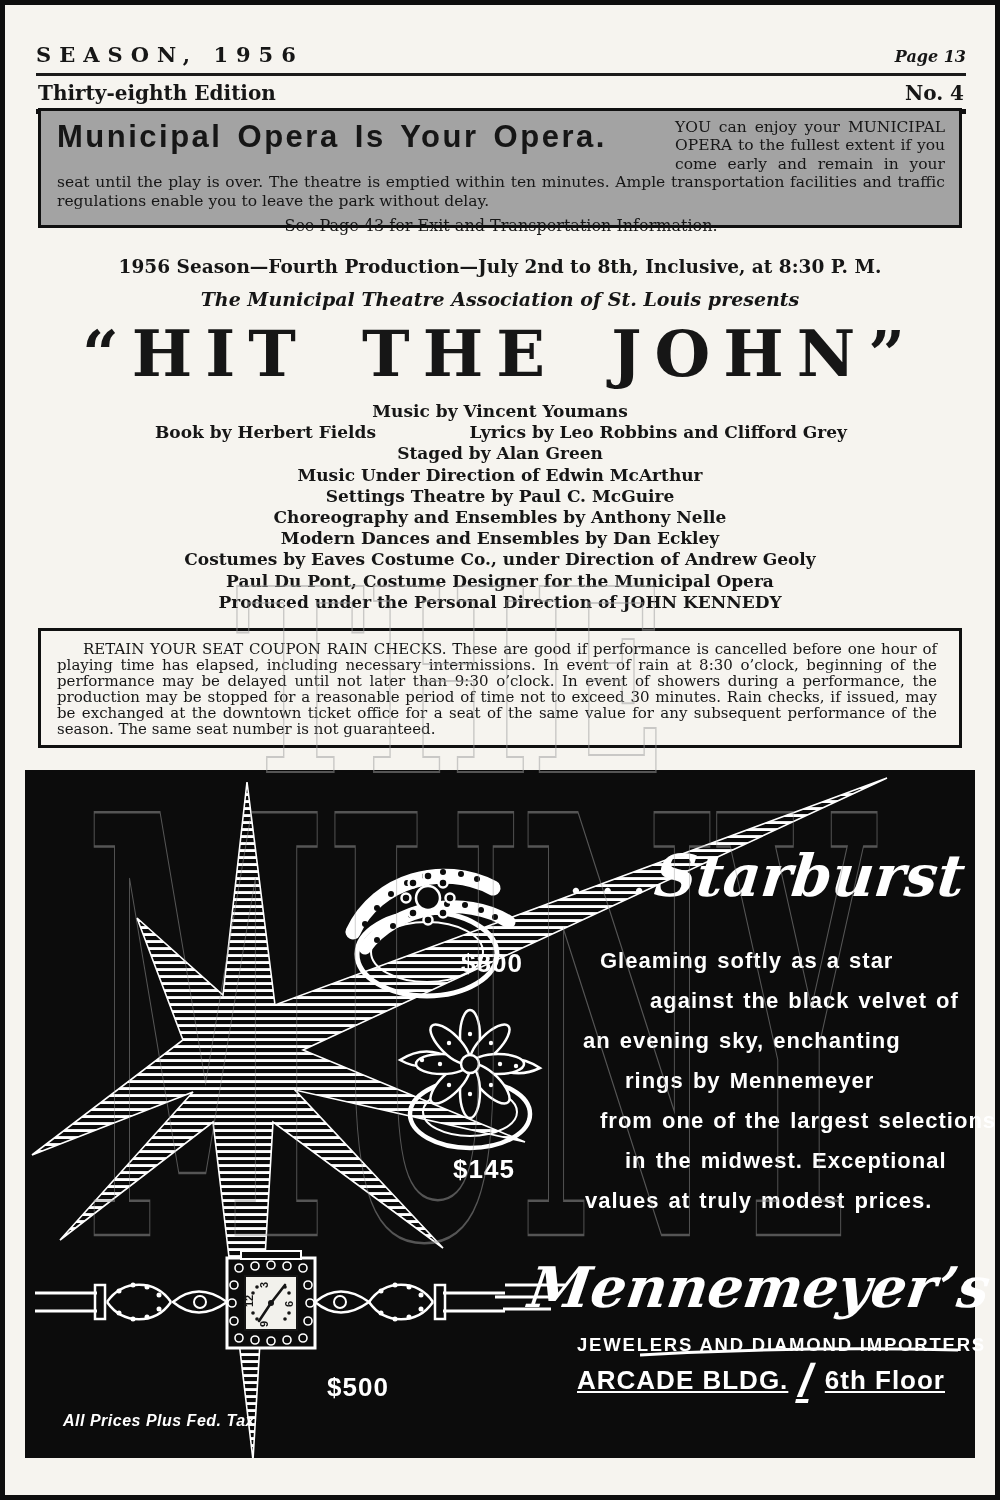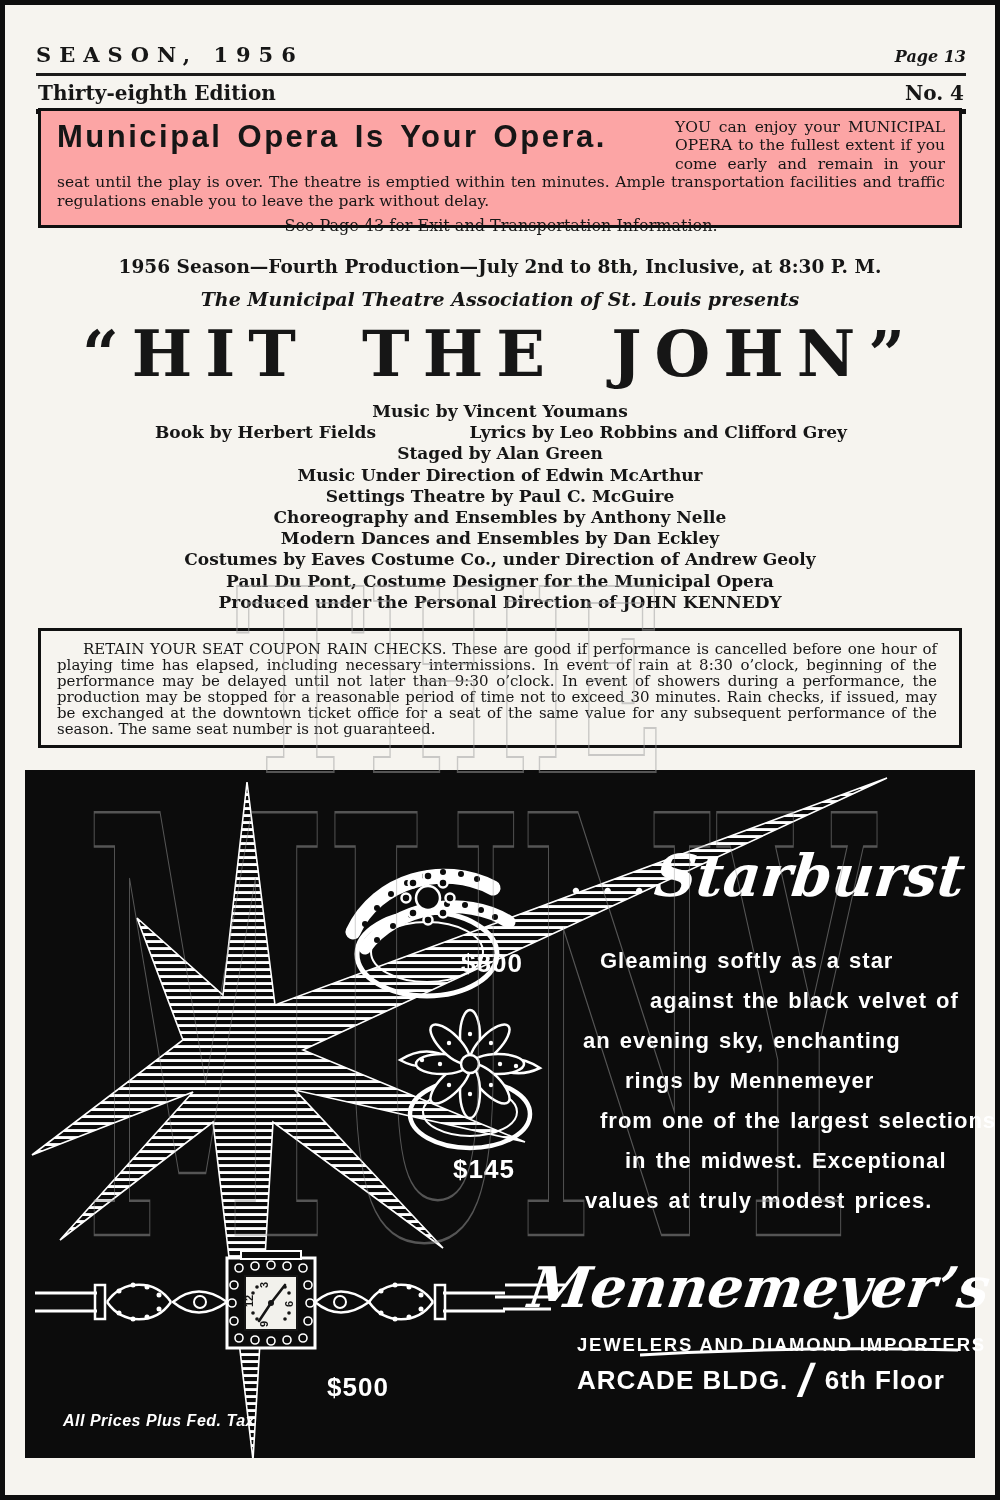--- a/index.html
+++ b/index.html
@@ -23,7 +23,7 @@
   .notice{
     position:absolute; left:38px; right:38px; top:108px; height:120px;
     border:3px solid #101010; box-sizing:border-box; padding:7px 14px 0 16px;
-    background:#fca5a5;
+    background:#a3a3a3;
   }
   .notice-headline{
     float:left; width:618px;

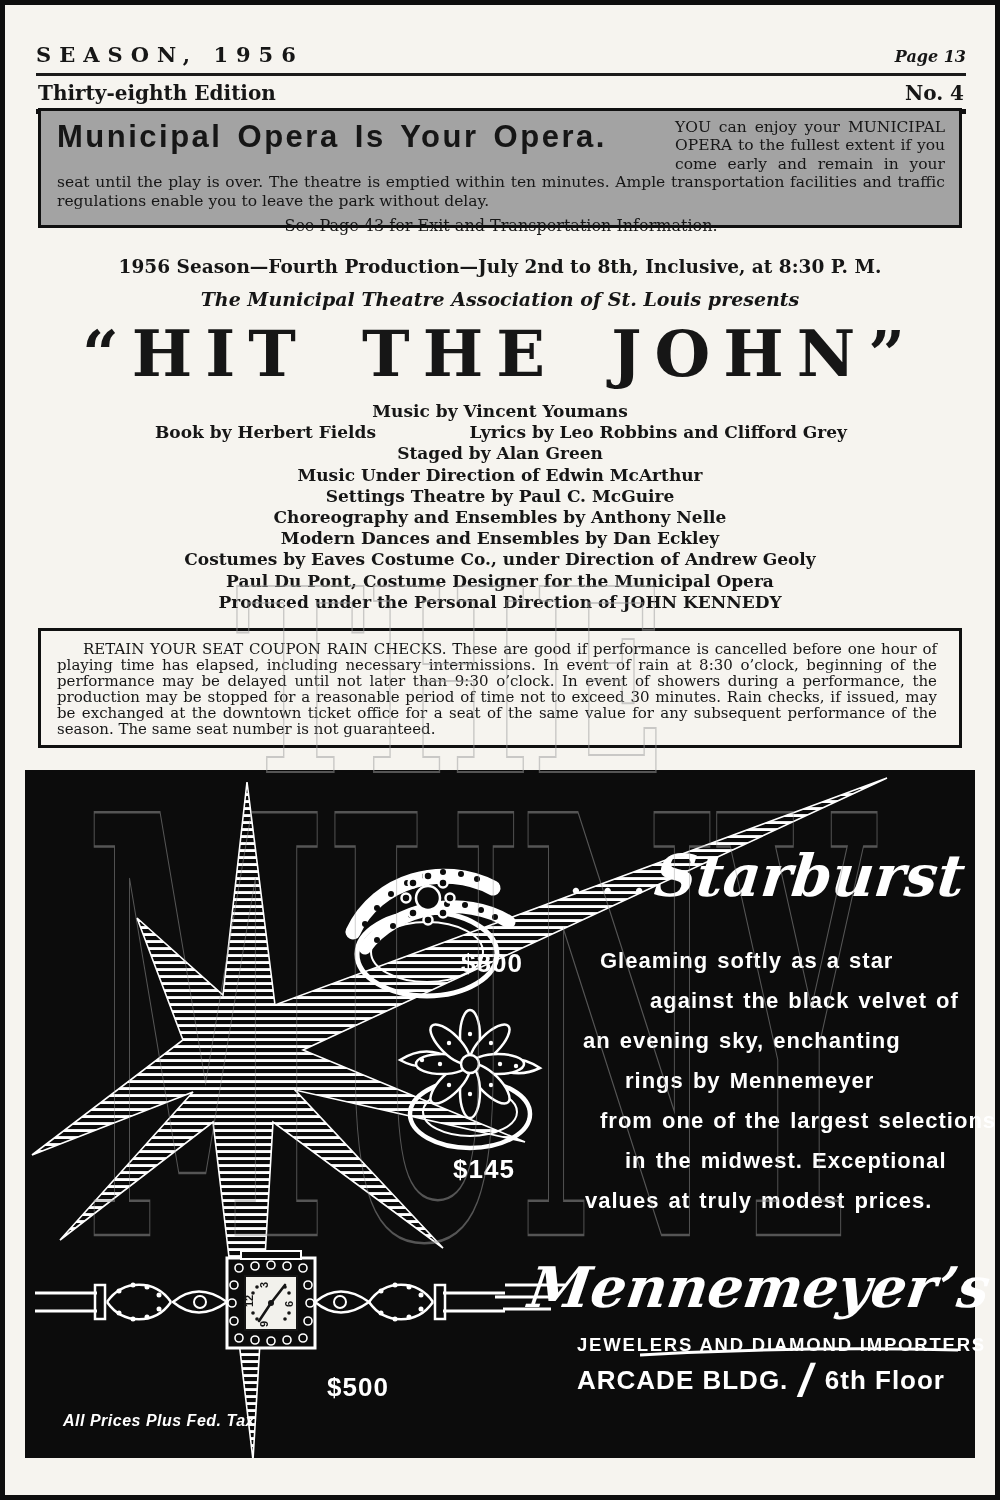--- a/index.html
+++ b/index.html
@@ -98,7 +98,7 @@
   }
   .brand-address{
     margin:4px 0 0 82px; width:368px; display:flex; justify-content:space-between;
-    align-items:center; font-family:"Liberation Sans", sans-serif; font-weight:bold;
+    align-items:center; font-family:"Liberation Sans", sans-serif; font-weight:bold;text-decoration:underline;
   }
   .addr-left,.addr-right{font-size:26px; letter-spacing:1px;}
   .addr-slash{font-size:46px; font-weight:bold; transform:skewX(-12deg); line-height:40px;}

